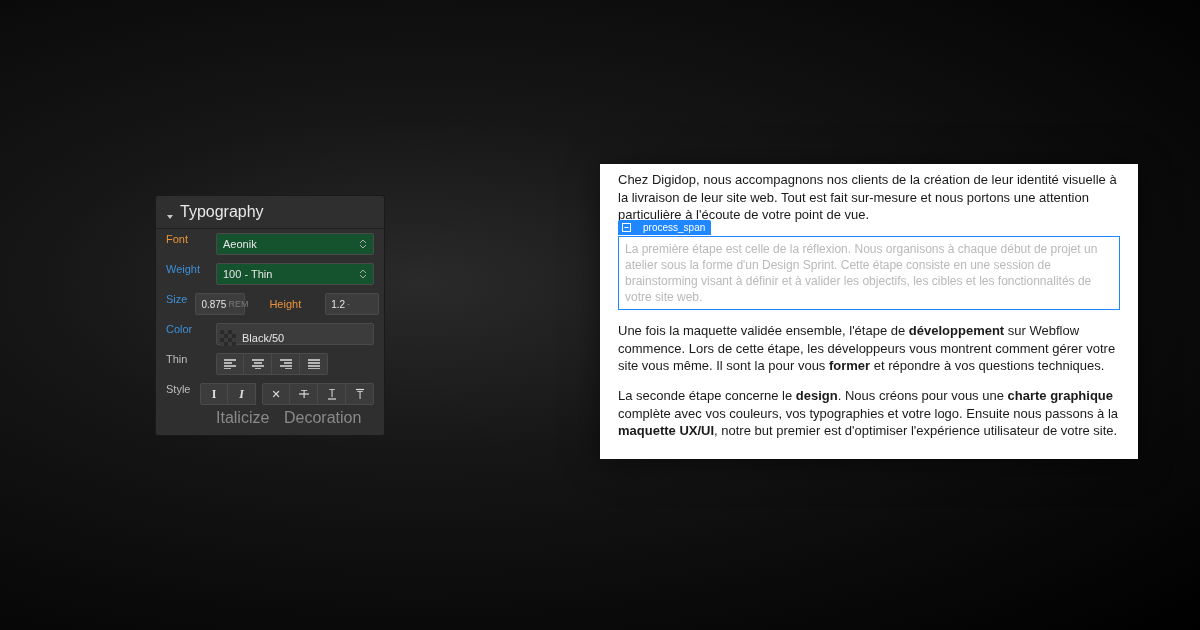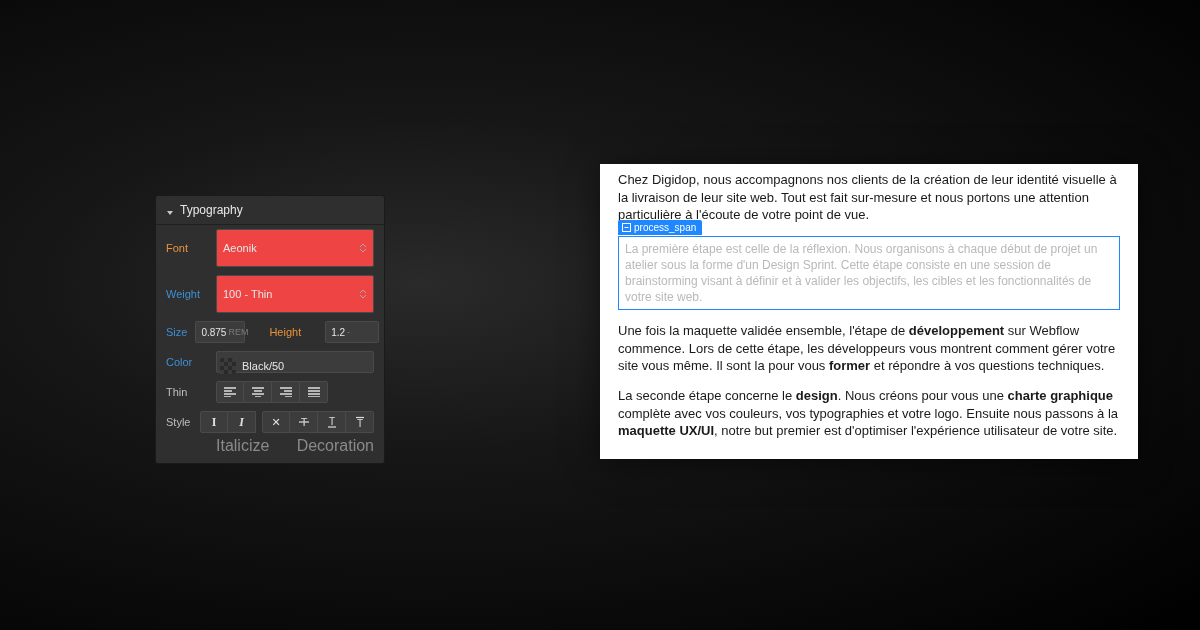--- a/index.html
+++ b/index.html
@@ -31,7 +31,7 @@
     padding: 7px 10px;
     border-bottom: 1px solid #1f1f1f;
     color: #e8e8e8;
-    font-size: 12px;
+    font-size: 16px;
     font-weight: 500;
   }
   .panel-header svg { flex-shrink: 0; }

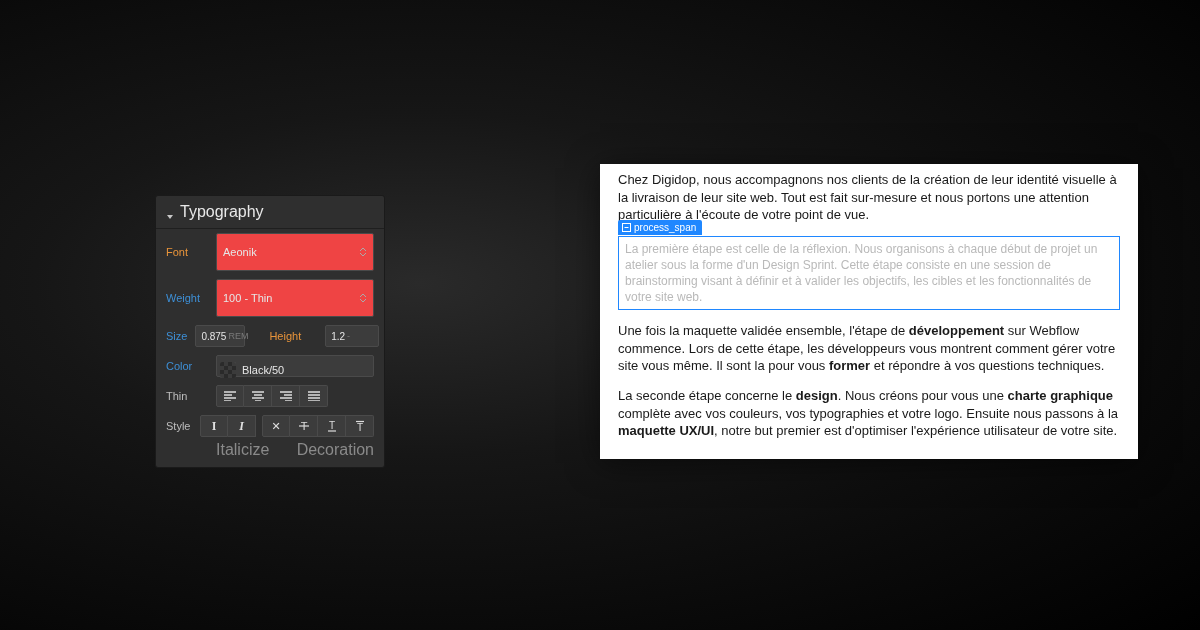--- a/index.html
+++ b/index.html
@@ -199,7 +199,7 @@
     padding: 1px 6px 1px 4px;
     display: flex;
     align-items: center;
-    gap: 3px;
+    gap: 12px;
     border-radius: 2px 2px 0 0;
   }
   .sel-box {

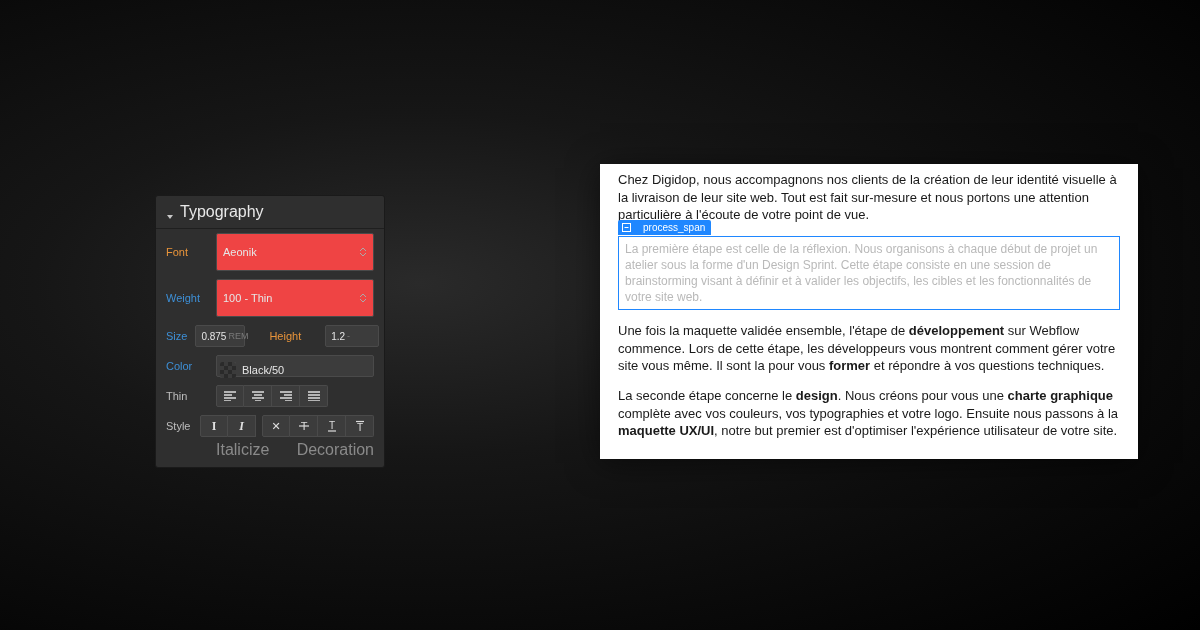--- a/index.html
+++ b/index.html
@@ -38,7 +38,6 @@
 
   .row {
     display: flex;
-    align-items: center;
     padding: 4px 10px;
     gap: 8px;
   }

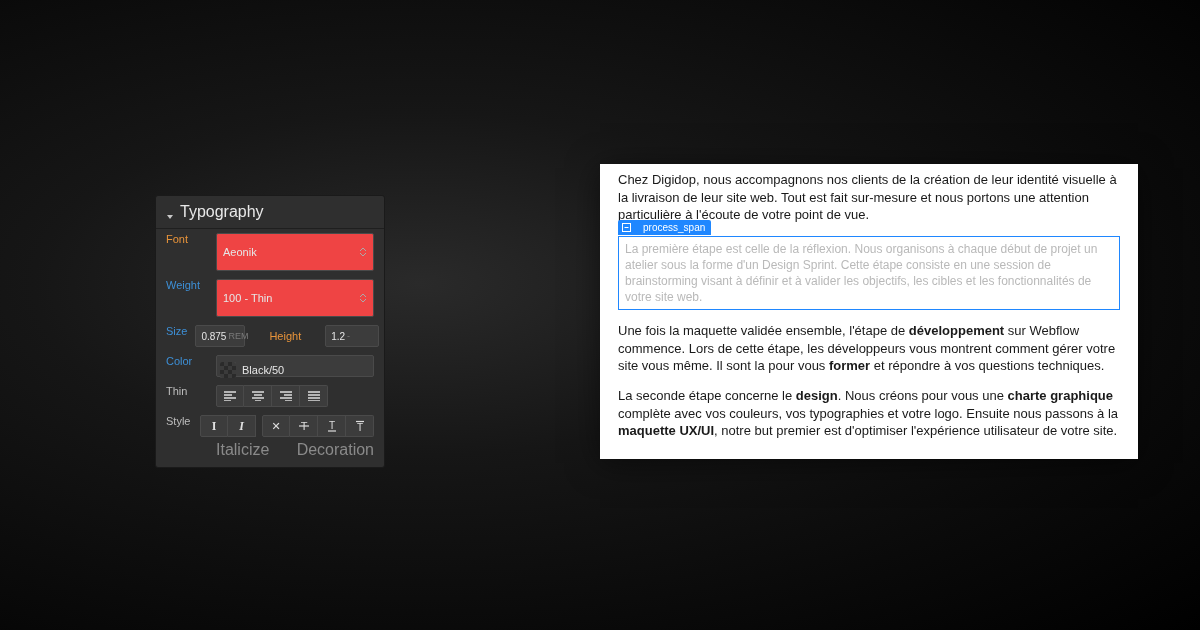--- a/index.html
+++ b/index.html
@@ -51,8 +51,8 @@
 
   .select {
     flex: 1;
-    height: 38px;
-    background: #ef4444;
+    height: 22px;
+    background: #14532d;
     border: 1px solid #4a4a4a;
     border-radius: 2px;
     display: flex;

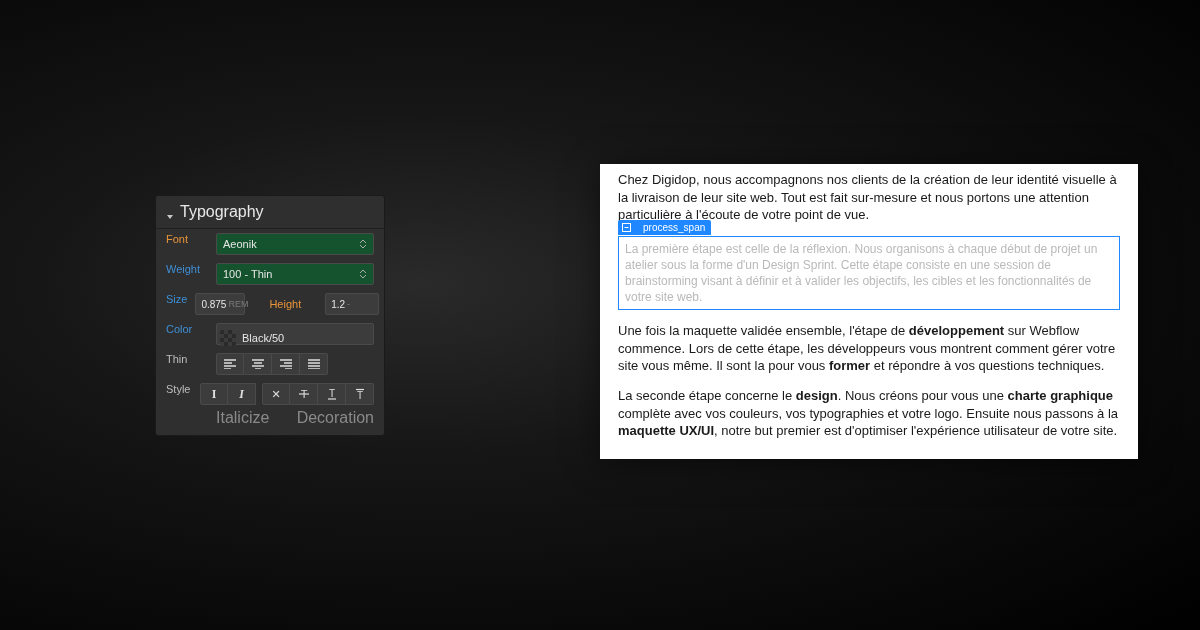--- a/index.html
+++ b/index.html
@@ -165,7 +165,7 @@
     font-size: 16px;
   }
   .sublabels .sl1 { width: 64px; text-align: left; }
-  .sublabels .sl2 { flex: 1; text-align: right; }
+  .sublabels .sl2 { flex: 1; text-align: left; }
 
   
   .preview {

